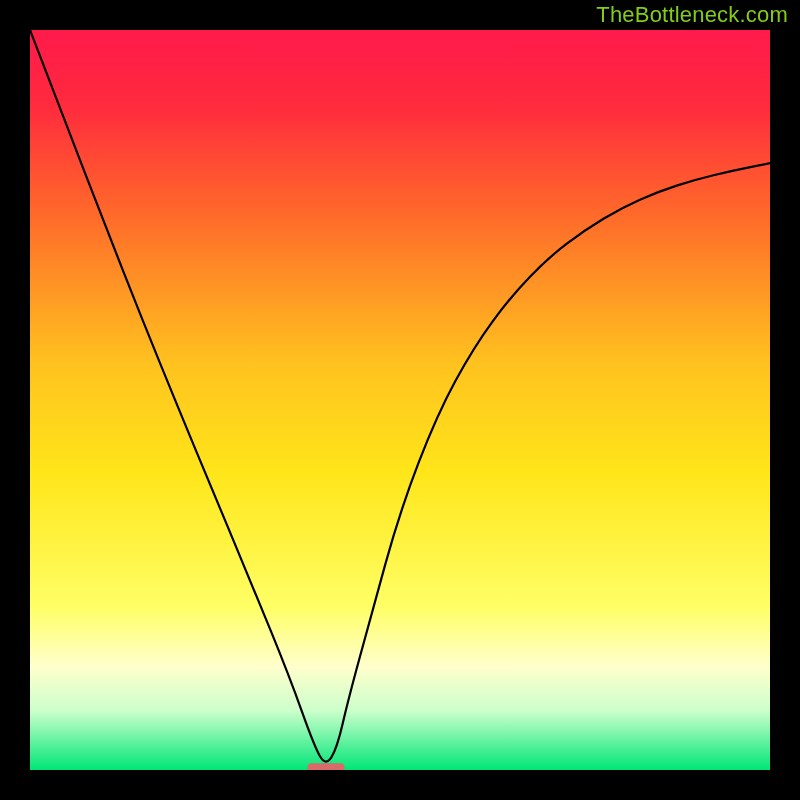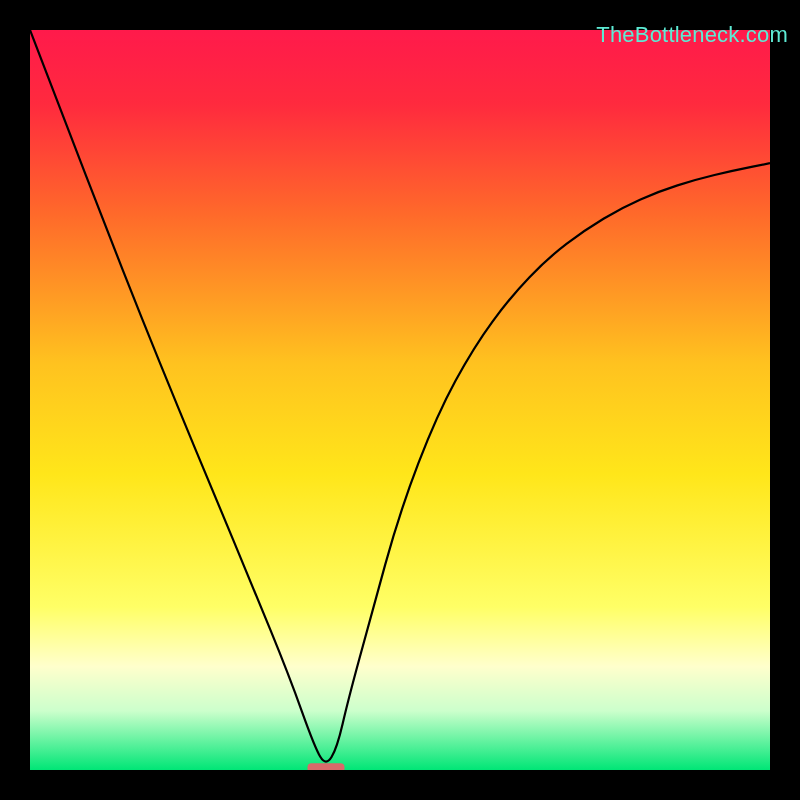--- a/index.html
+++ b/index.html
@@ -18,9 +18,9 @@
   }
   .watermark {
     position: absolute;
-    top: 22px;
+    top: 2px;
     right: 12px;
-    color: #5eead4;
+    color: #84cc16;
     font-size: 22px;
     font-weight: 500;
     letter-spacing: 0.2px;

